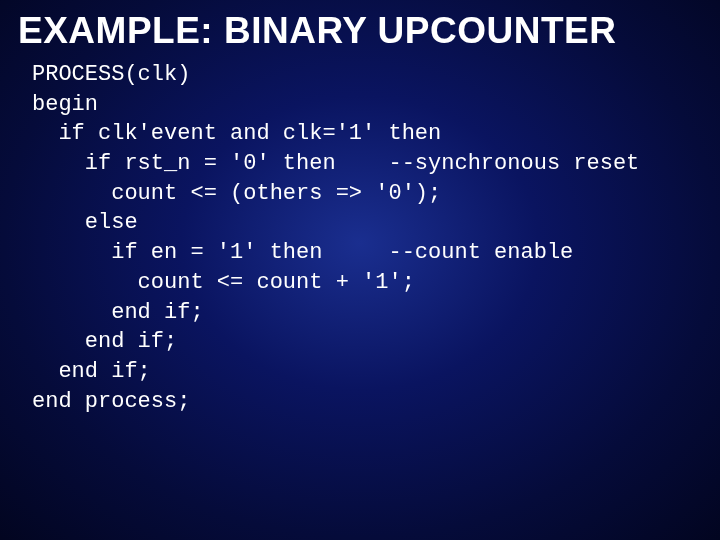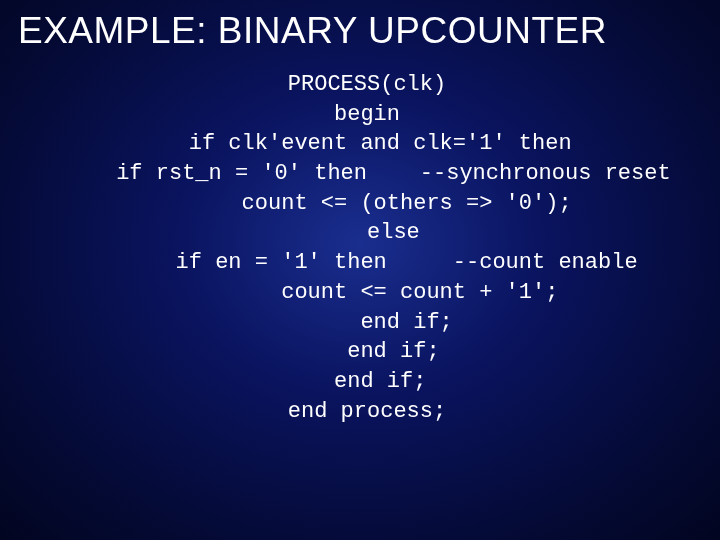--- a/index.html
+++ b/index.html
@@ -16,9 +16,9 @@
   }
   .title {
     font-size: 37px;
-    font-weight: normal;
+    font-weight: bold;
     letter-spacing: 0.5px;
-    margin-bottom: 18px;
+    margin-bottom: 8px;
     color: #ffffff;
   }
   .code-block {

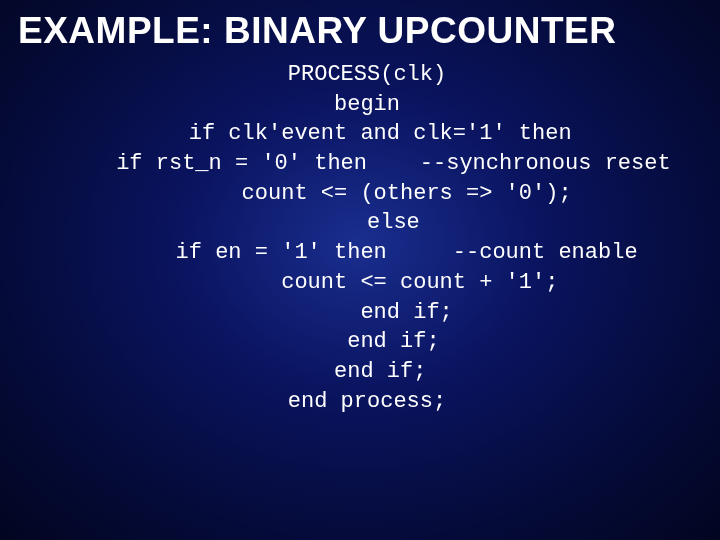--- a/index.html
+++ b/index.html
@@ -28,7 +28,6 @@
     white-space: pre;
     color: #ffffff;
     padding-left: 14px;
-    text-align: center;
   }
 </style>
 </head>

